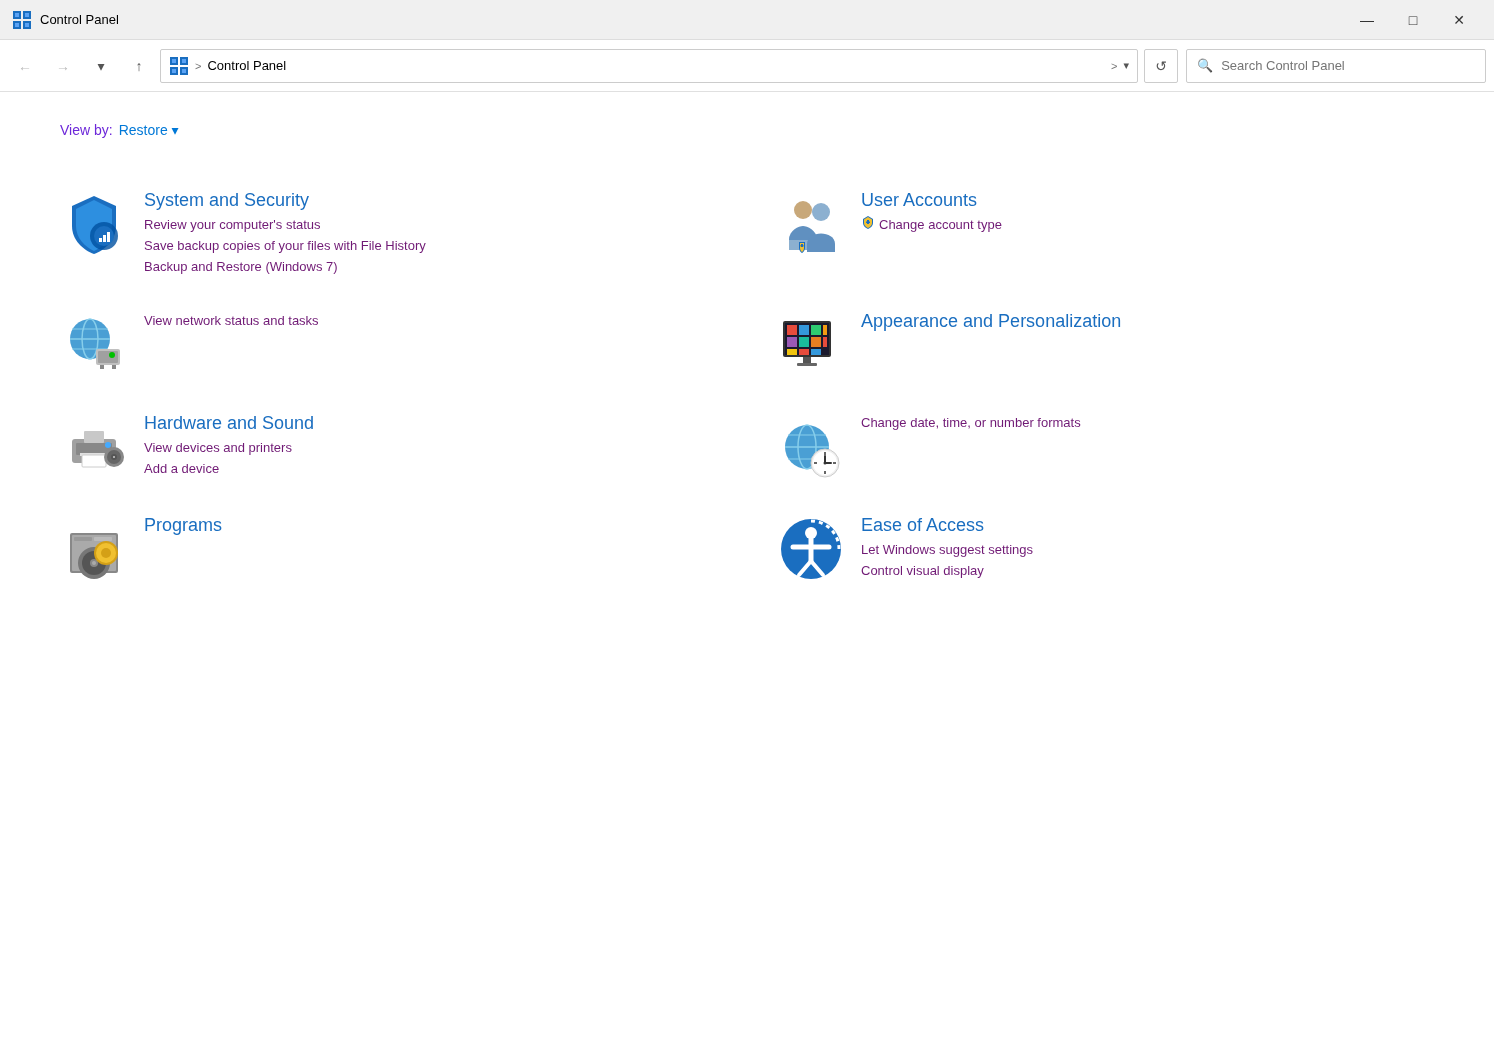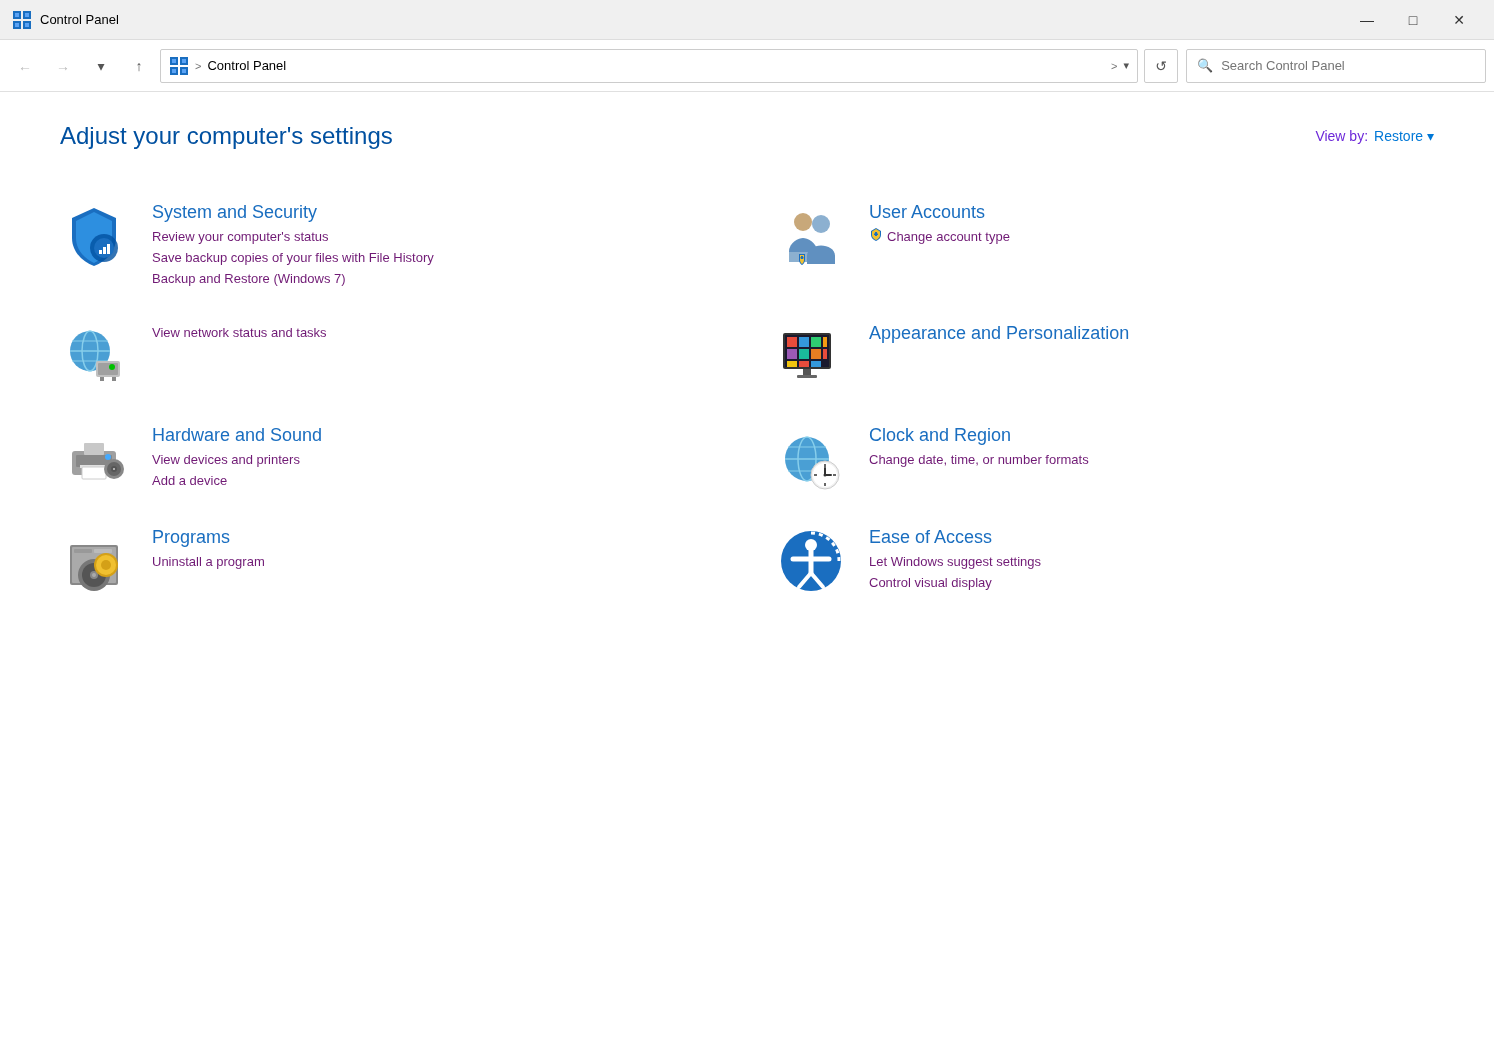--- a/index.html
+++ b/index.html
@@ -275,7 +275,6 @@
 <div class="main-content">
 
   <div class="page-header">
-    <h1 class="page-title">Adjust your computer's settings</h1>
     <div class="view-by">
       <span class="view-by-label">View by:</span>
       <span class="view-by-value">Restore ▾</span>

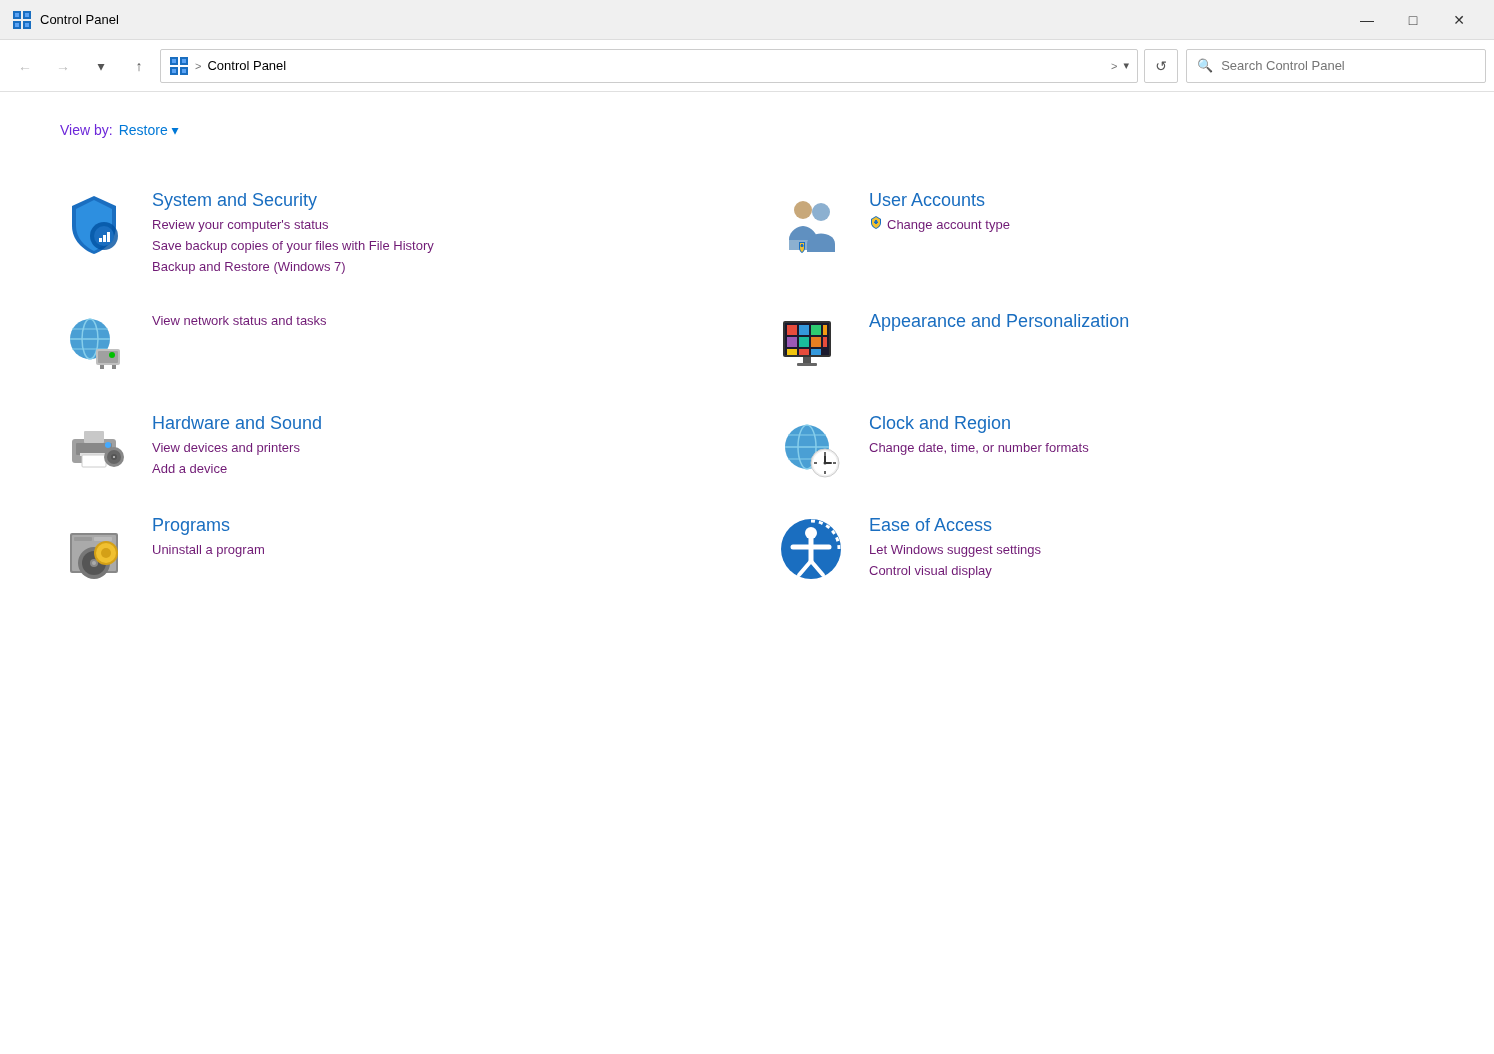--- a/index.html
+++ b/index.html
@@ -181,7 +181,7 @@
     .category-item {
       display: flex;
       align-items: flex-start;
-      gap: 24px;
+      gap: 16px;
       padding: 12px 0;
       cursor: pointer;
     }

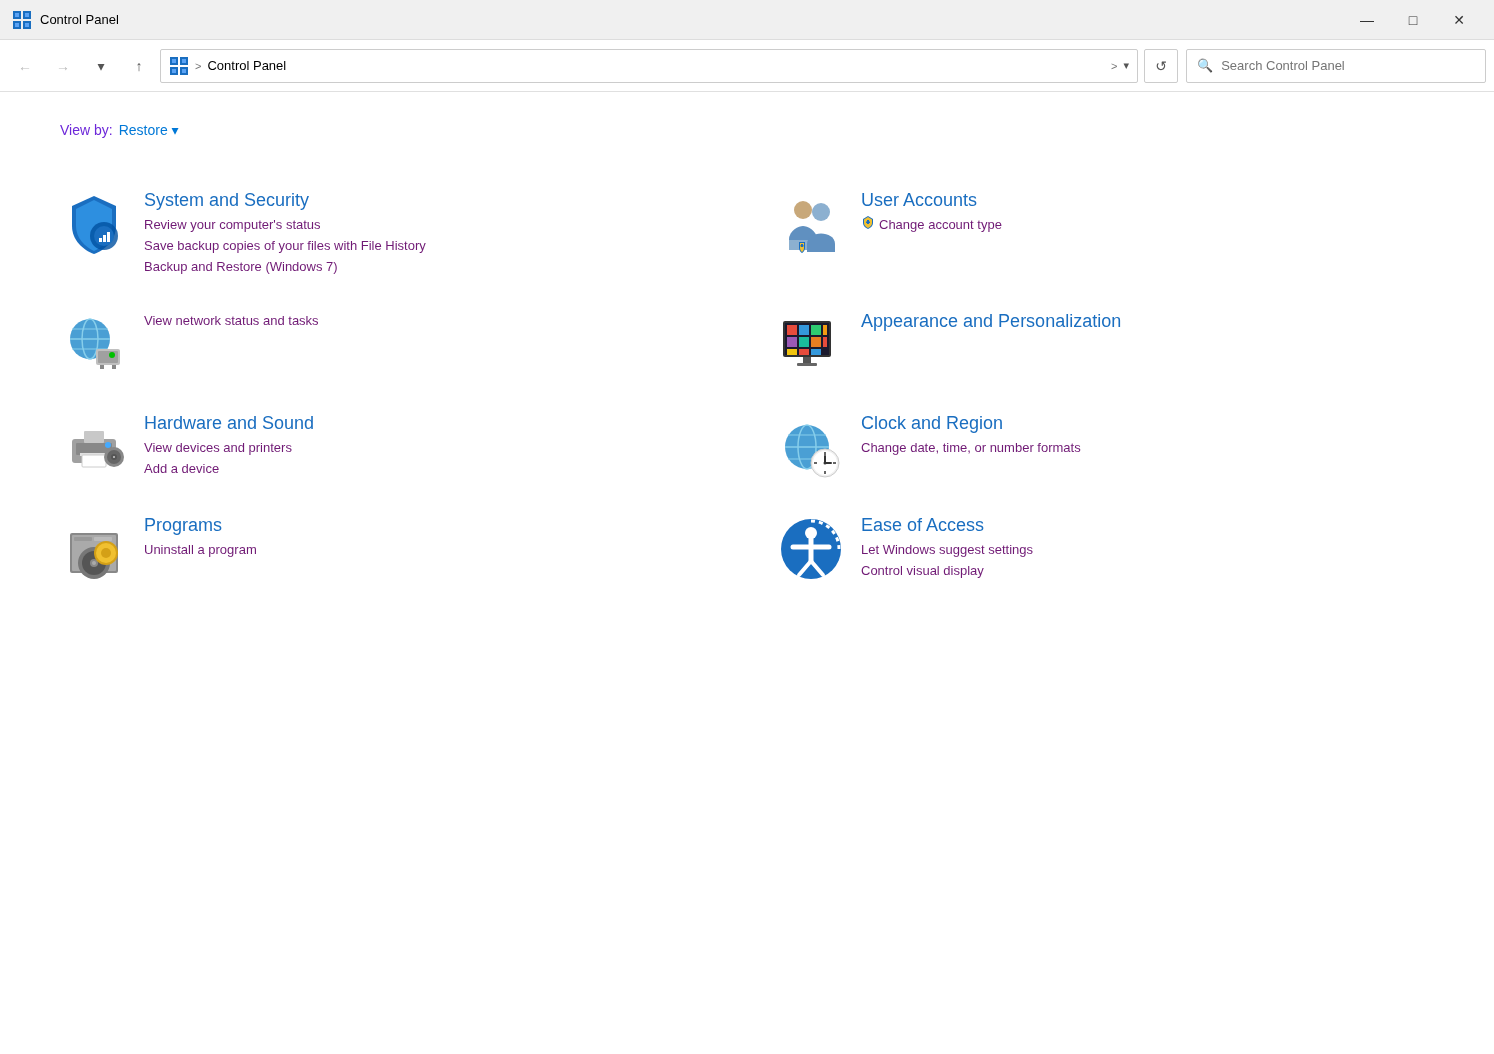--- a/index.html
+++ b/index.html
@@ -443,7 +443,6 @@
         </svg>
       </div>
       <div class="category-text">
-        <span class="category-title">Clock and Region</span>
         <a class="category-link">Change date, time, or number formats</a>
       </div>
     </div>

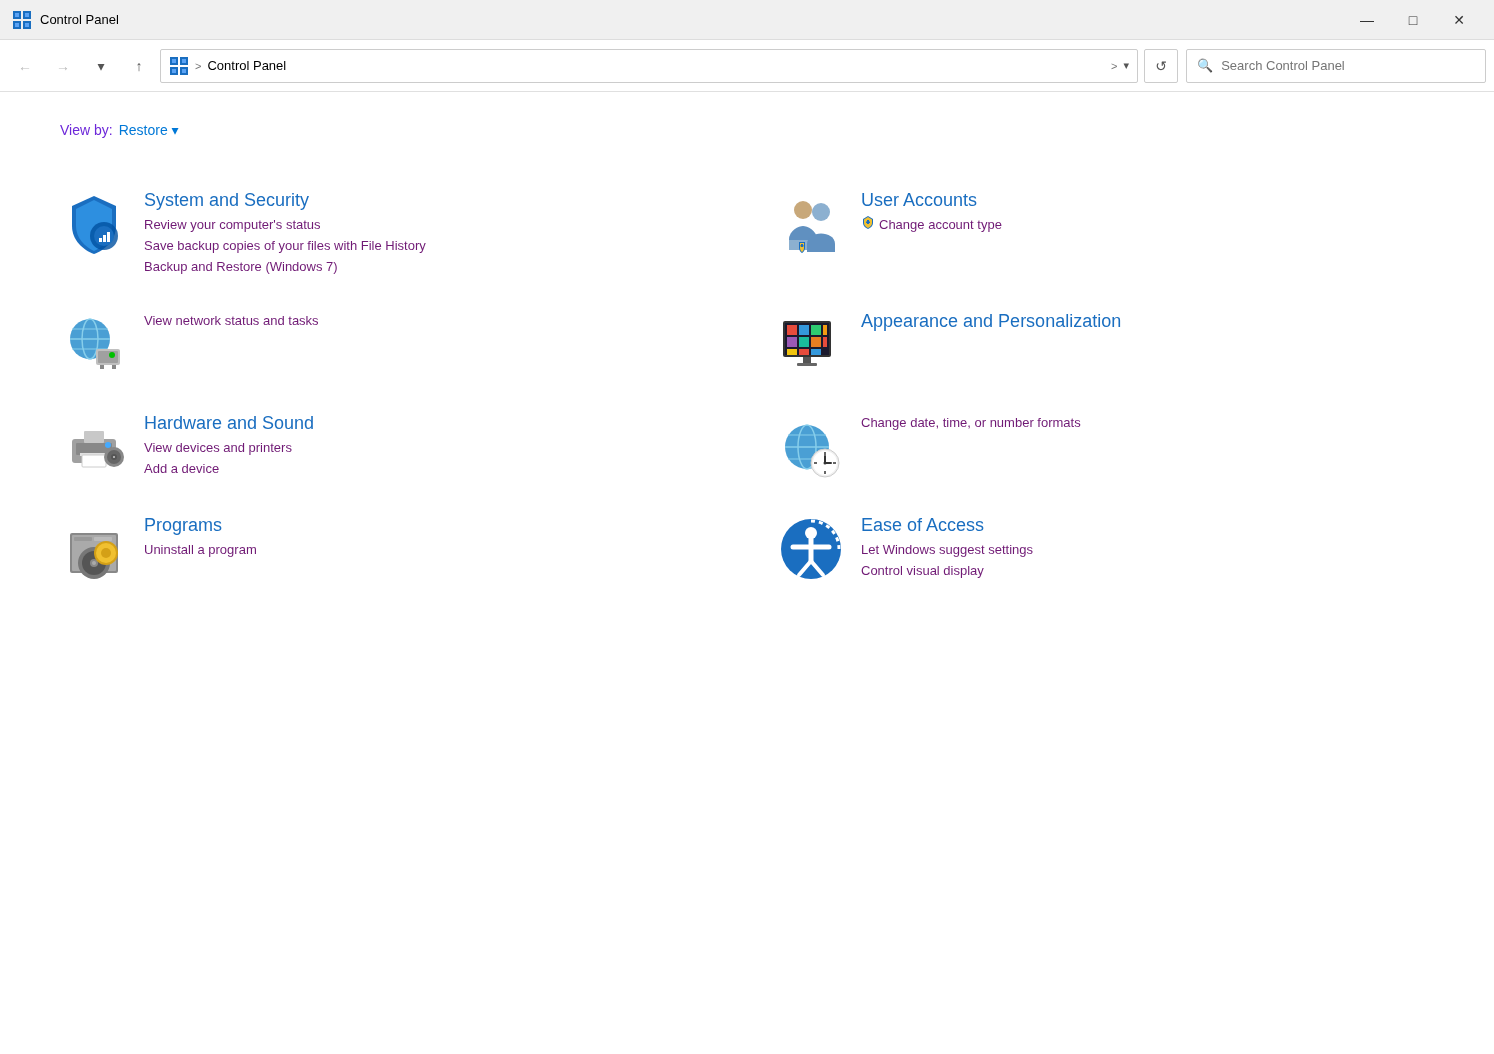--- a/index.html
+++ b/index.html
@@ -469,7 +469,6 @@
       </div>
       <div class="category-text">
         <span class="category-title">Programs</span>
-        <a class="category-link">Uninstall a program</a>
       </div>
     </div>
 

